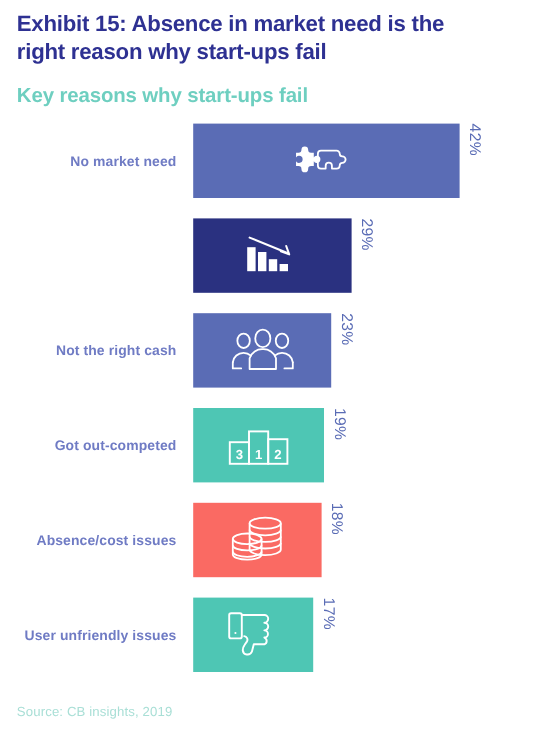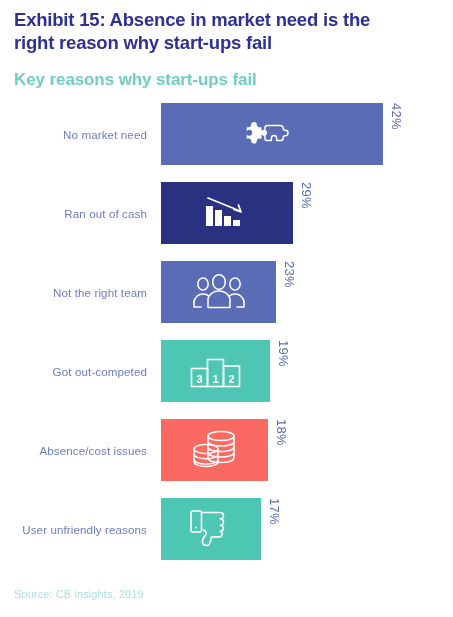--- a/index.html
+++ b/index.html
@@ -55,6 +55,7 @@
     font-size: 11.6px;
     color: #6f7bc4;
     letter-spacing: 0.1px;
+    font-weight: bold;
   }
   .bar {
     position: absolute;

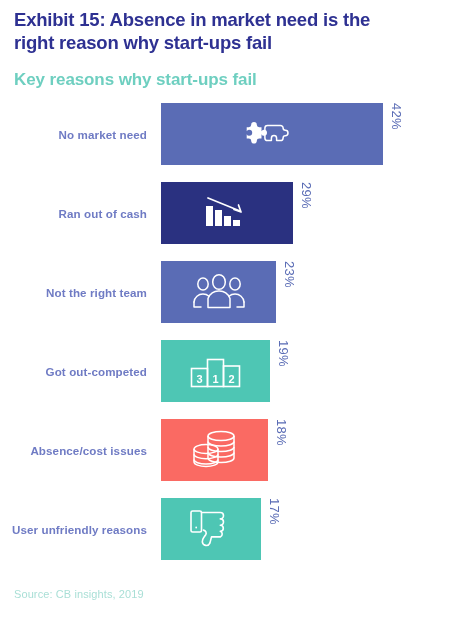--- a/index.html
+++ b/index.html
@@ -123,7 +123,6 @@
     </div>
 
     <div class="row">
-      <div class="cat-label">Ran out of cash</div>
       <div class="bar" style="width:132px;background:#2a3180;">
         <span class="icon-wrap">
           <svg width="46" height="38" viewBox="0 0 46 38">

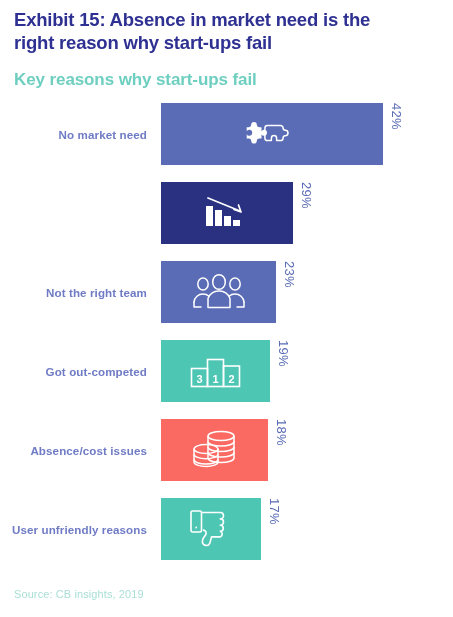--- a/index.html
+++ b/index.html
@@ -139,7 +139,7 @@
     </div>
 
     <div class="row">
-      <div class="cat-label">Not the right team</div>
+      <div class="cat-label">Not the right cash</div>
       <div class="bar" style="width:115px;background:#5a6cb5;">
         <span class="icon-wrap">
           <svg width="52" height="36" viewBox="0 0 52 36">

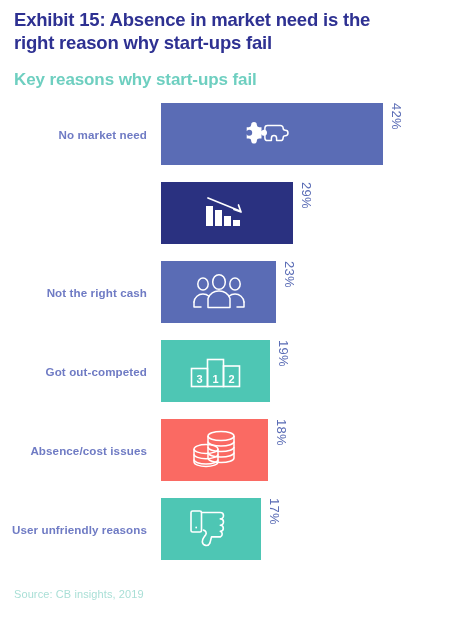--- a/index.html
+++ b/index.html
@@ -201,7 +201,7 @@
     </div>
 
     <div class="row">
-      <div class="cat-label">User unfriendly reasons</div>
+      <div class="cat-label">User unfriendly issues</div>
       <div class="bar" style="width:100px;background:#4ec6b4;">
         <span class="icon-wrap">
           <svg width="44" height="42" viewBox="0 0 44 42">

